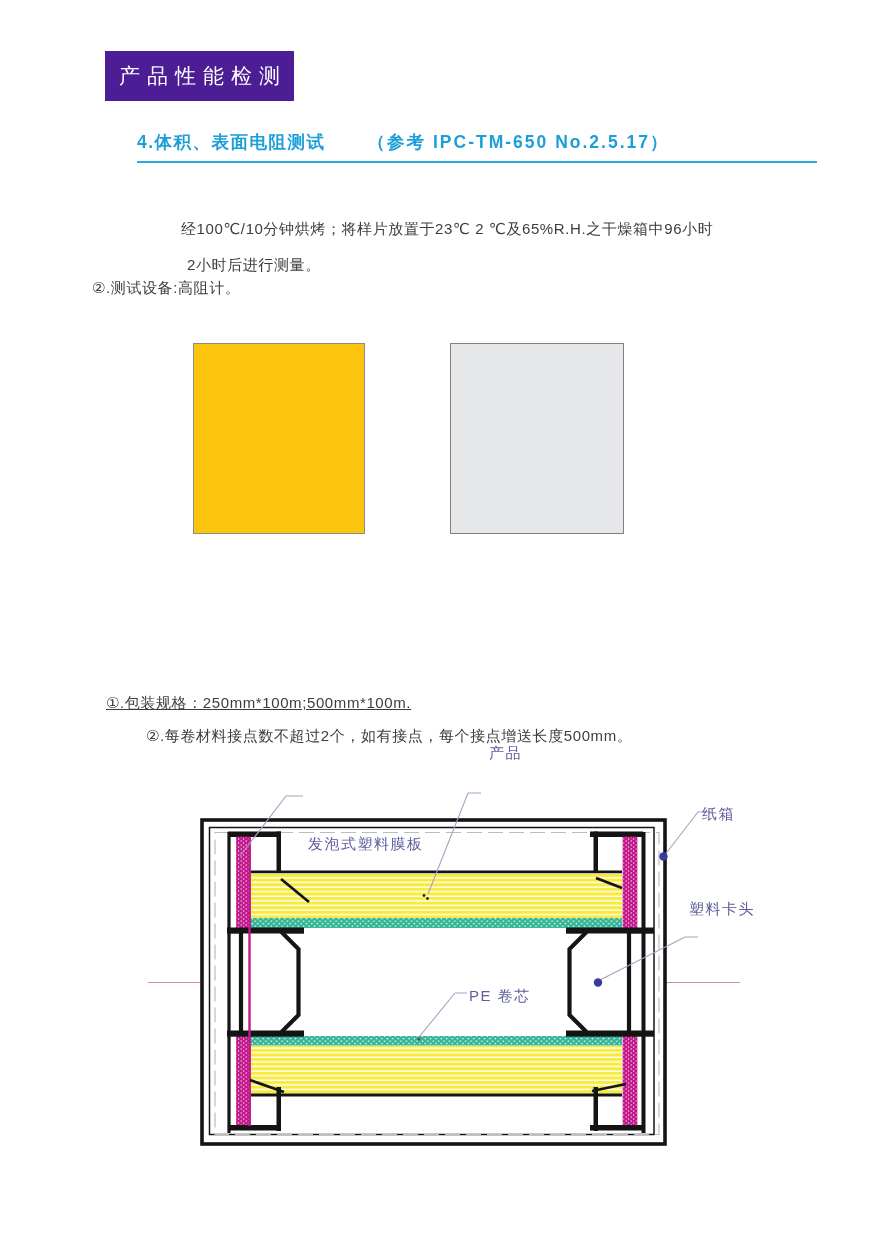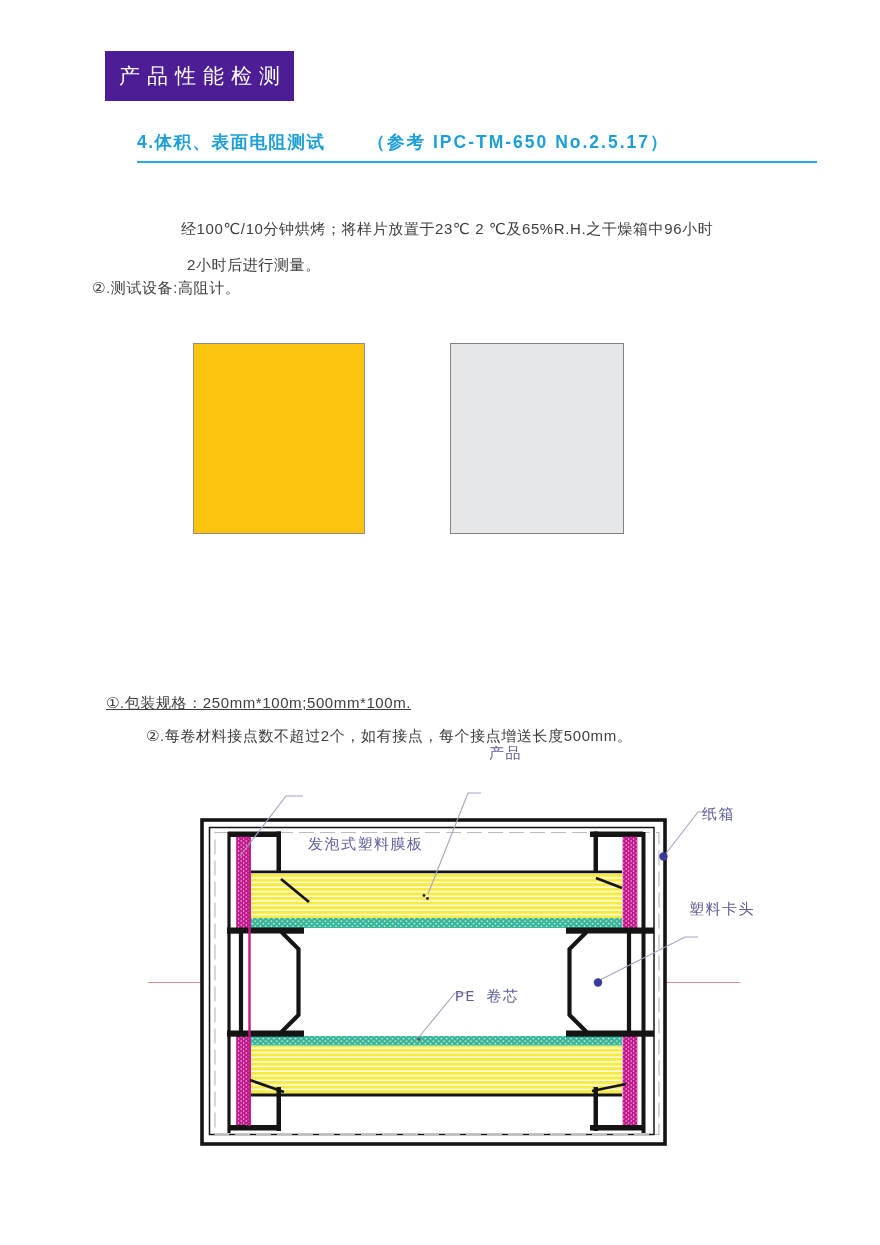--- a/index.html
+++ b/index.html
@@ -40,7 +40,7 @@
   #lbl-product{left:489px;top:744px;}
   #lbl-carton{left:702px;top:805px;}
   #lbl-clip{left:689px;top:900px;}
-  #lbl-core{left:455px;top:987px;font-family:Liberation Mono, monospace;}
+  #lbl-core{left:469px;top:987px;}
 </style>
 </head>
 <body>

